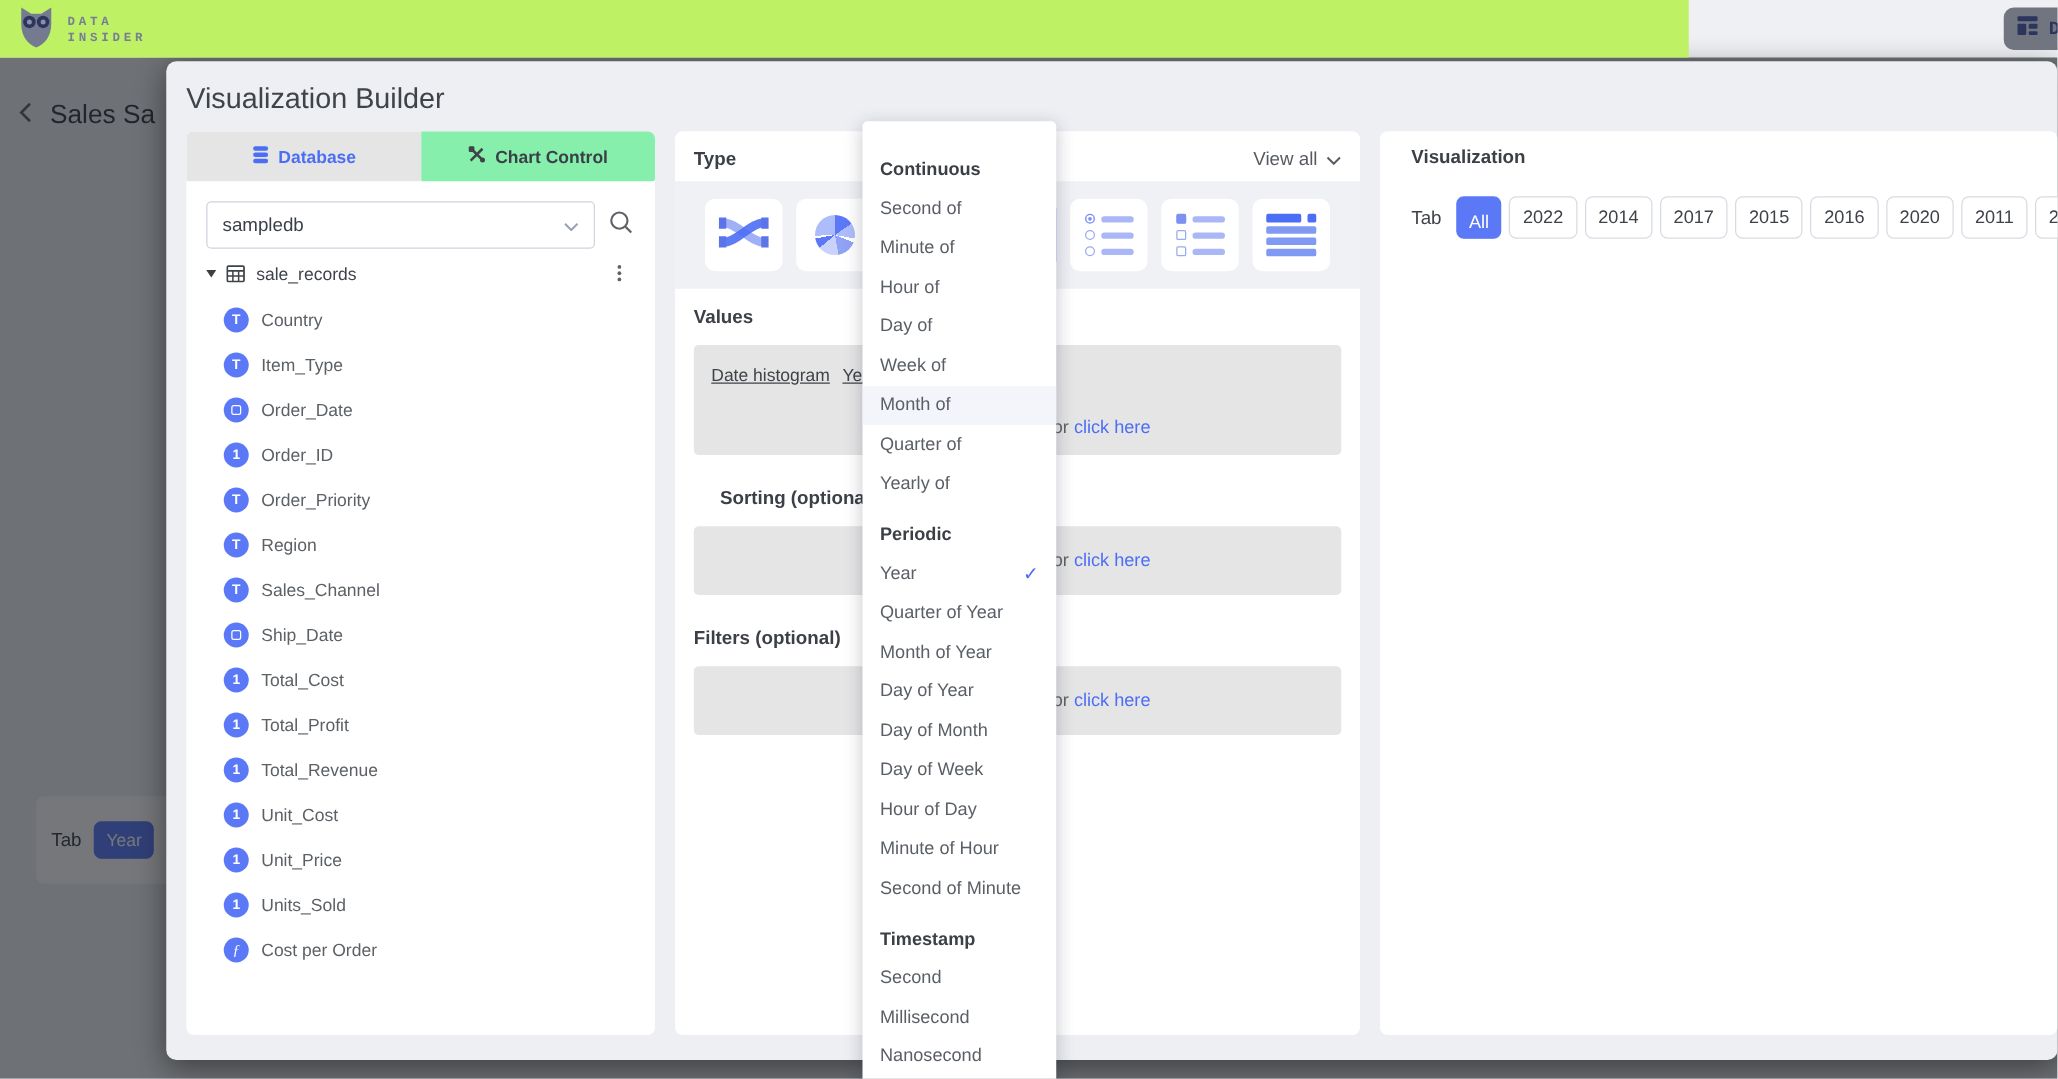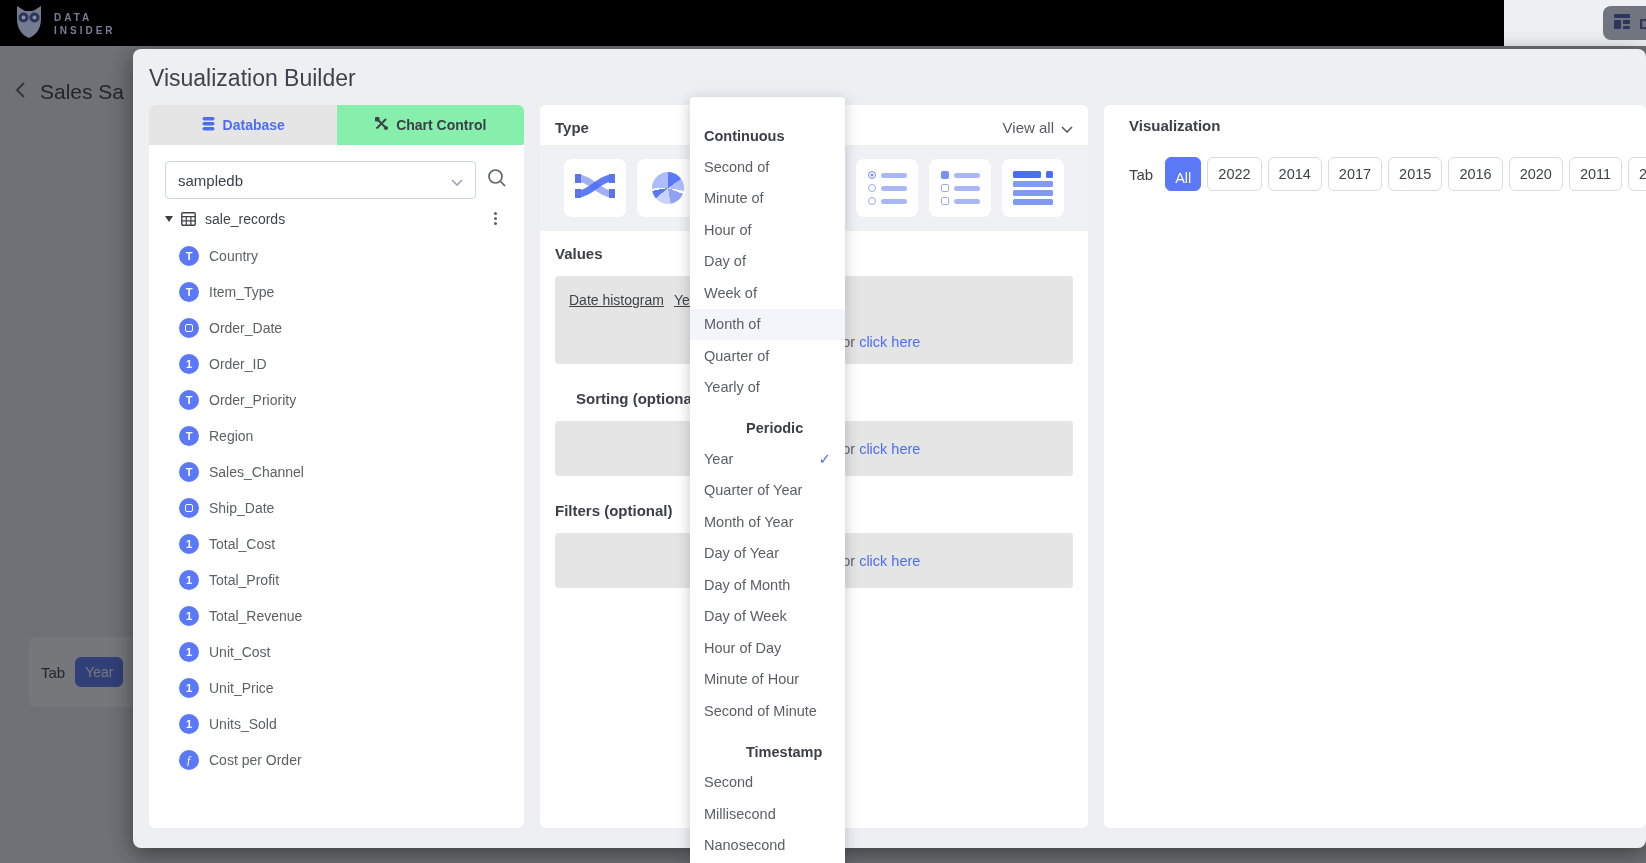--- a/index.html
+++ b/index.html
@@ -7,7 +7,7 @@
     font-family:"Liberation Sans","DejaVu Sans",sans-serif; background:#eef0f3; }
 
   
-  .topbar { position:absolute; left:0; top:0; width:1504px; height:46px; background:#000000; z-index:10; }
+  .topbar { position:absolute; left:0; top:0; width:1351px; height:46px; background:#bef264; z-index:10;font-family:Liberation Mono, monospace; }
   .brand { position:absolute; left:12px; top:4px; display:flex; align-items:center; gap:8px; }
   .brand-text { color:#777e95; font-size:10px; font-weight:bold; letter-spacing:3px; line-height:13px; }
   .tb-btn { position:absolute; left:1603px; top:6px; height:34px; width:140px; background:#70757f;

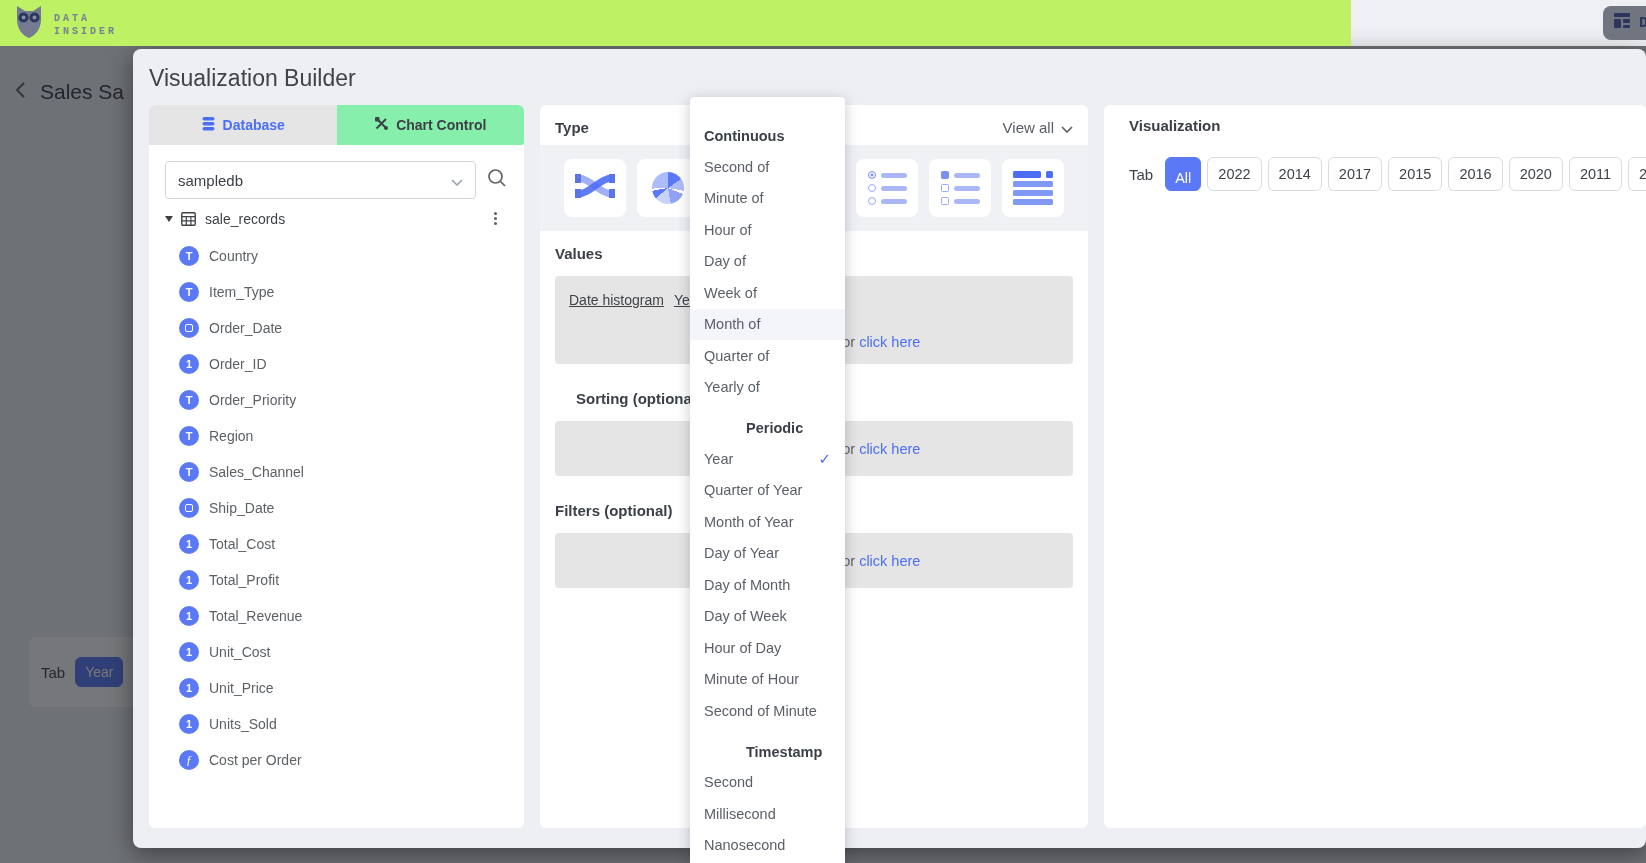--- a/index.html
+++ b/index.html
@@ -111,7 +111,7 @@
   .dropdown { position:absolute; left:690px; top:97px; width:155px; height:790px; background:#fff;
     border-radius:4px; box-shadow:0 3px 14px rgba(31,35,60,0.25); z-index:9; padding-top:24px; overflow:hidden; }
   .dd-header { height:30px; line-height:30px; padding:0 14px; font-size:14.5px; font-weight:bold; color:#3b3f46; }
-  .dd-header + .dd-header, .dd-item + .dd-header { margin-top:10px;margin-left:42px; }
+  .dd-header + .dd-header, .dd-item + .dd-header { margin-top:10px; }
   .dd-item { height:31.5px; display:flex; align-items:center; justify-content:space-between;
     padding:0 14px; font-size:14.5px; color:#5a5f66; cursor:pointer; }
   .dd-item.hl { background:#f4f5fb; }

